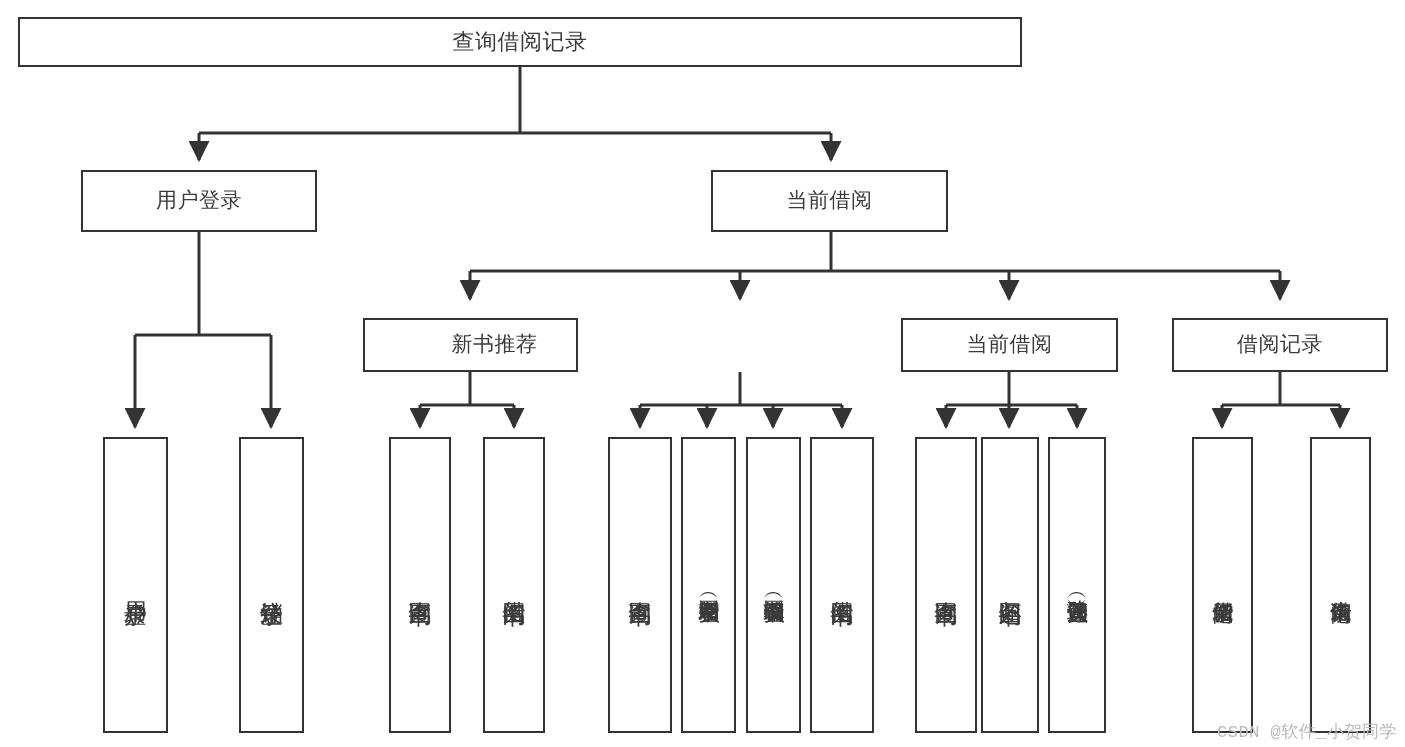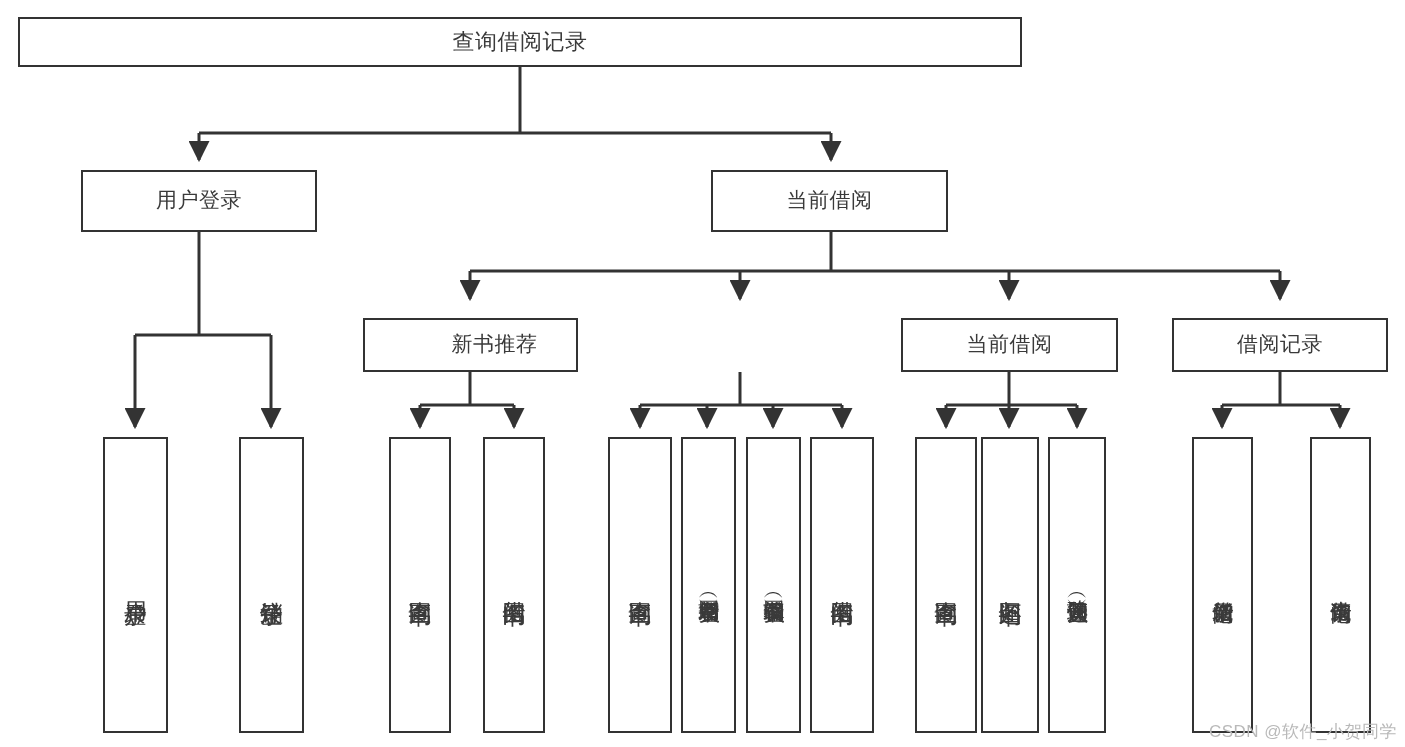--- a/index.html
+++ b/index.html
@@ -77,7 +77,7 @@
     color: #b9b9b9;
     letter-spacing: 0.5px;
     white-space: nowrap;
-    font-family: Liberation Sans, sans-serif;
+    font-family: Liberation Mono, monospace;
   }
 </style>
 </head>

